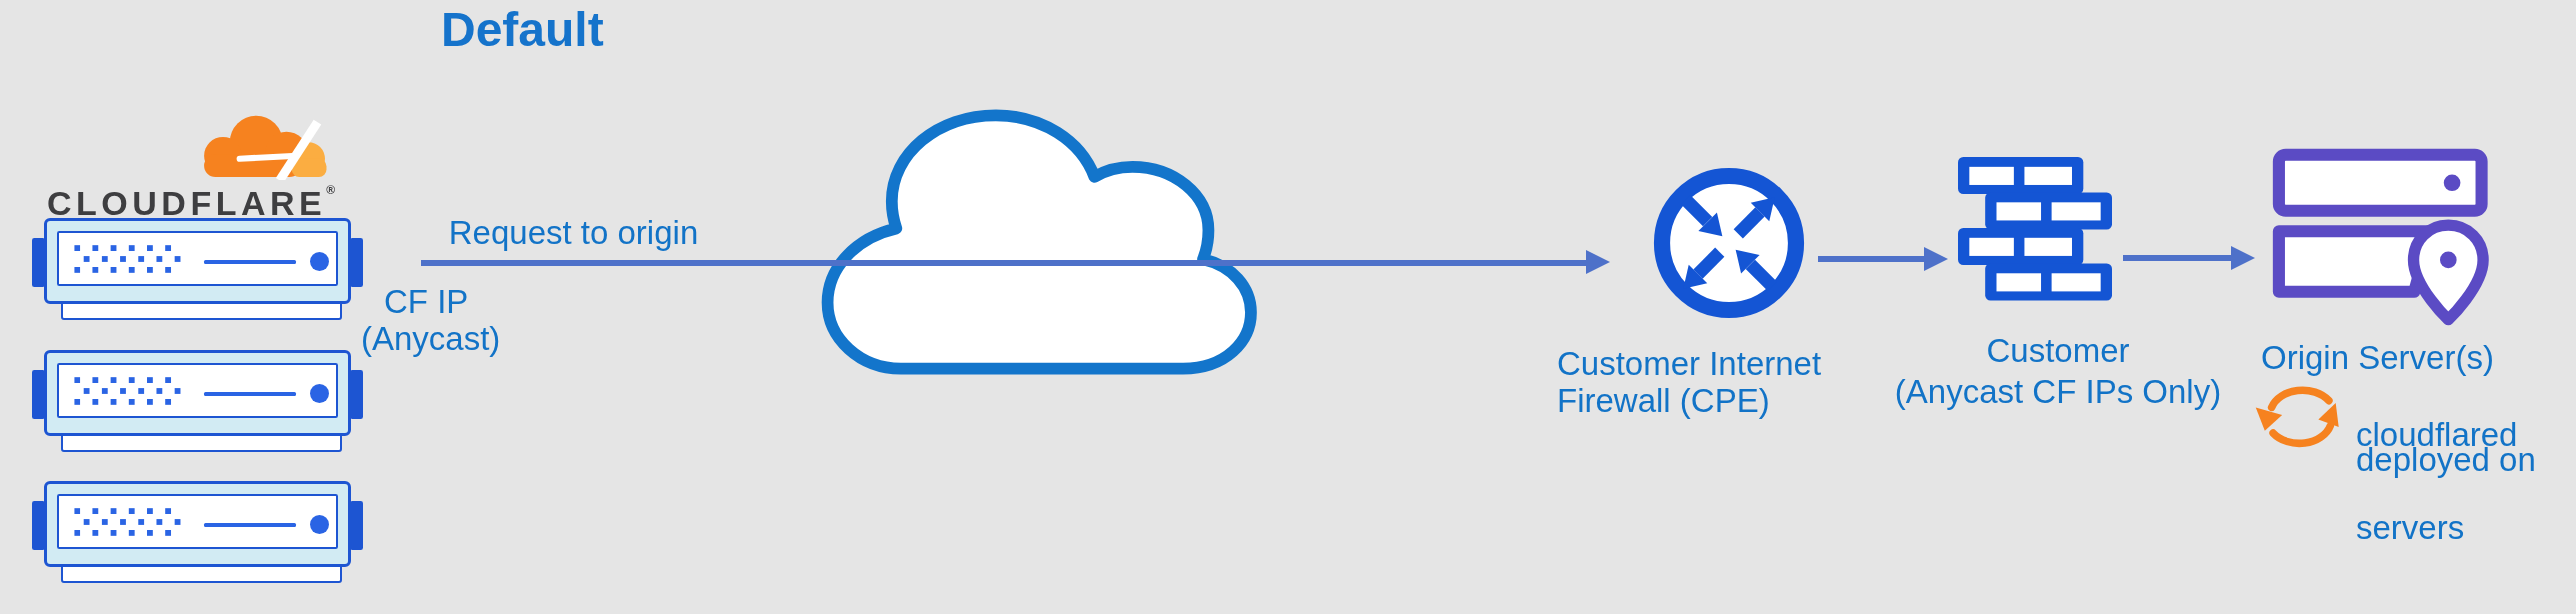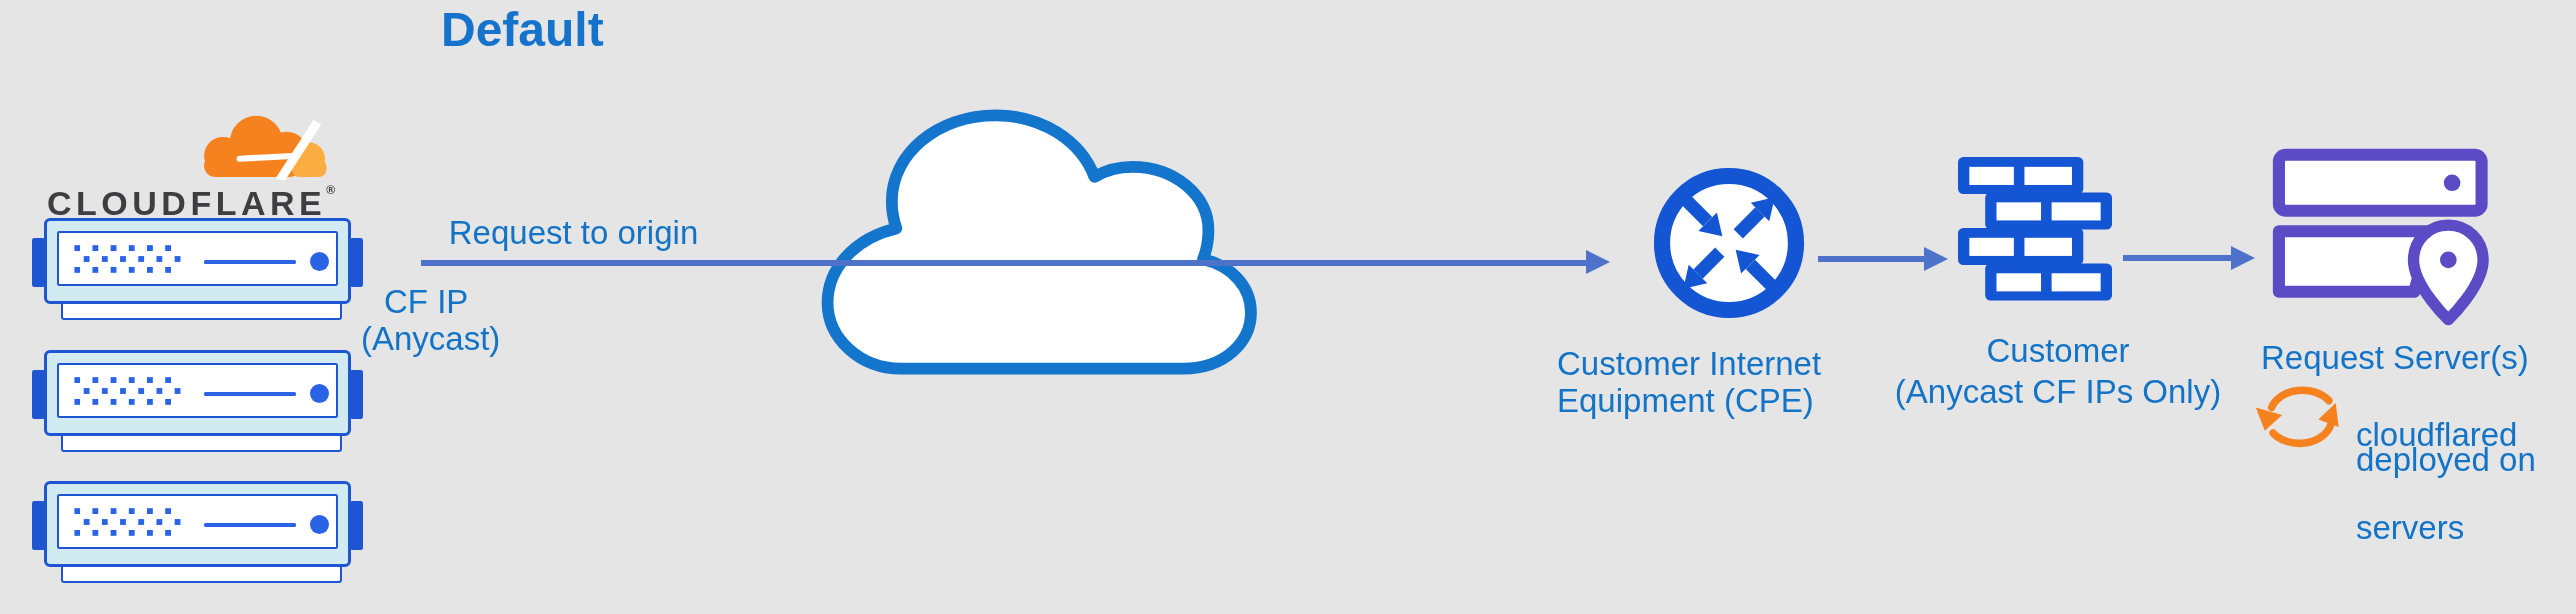--- a/index.html
+++ b/index.html
@@ -206,7 +206,7 @@
     <path d="M 233,102 C 207,102 187,122 187,148 C 187,183 233,227 233,227 C 233,227 279,183 279,148 C 279,122 259,102 233,102 Z" fill="#ffffff" stroke="#5B4BC4" stroke-width="15" stroke-linejoin="round"></path>
     <circle cx="233" cy="148" r="11" fill="#5B4BC4"></circle>
   </svg>
-  <div class="lbl" style="left:2261px;top:338px">Request Server(s)</div>
+  <div class="lbl" style="left:2261px;top:338px">Origin Server(s)</div>
 
   <svg class="abs" style="left:2255px;top:383px" width="92" height="67" viewBox="0 0 122 88">
     <g fill="none" stroke="#F6821F" stroke-width="10" stroke-linecap="round">

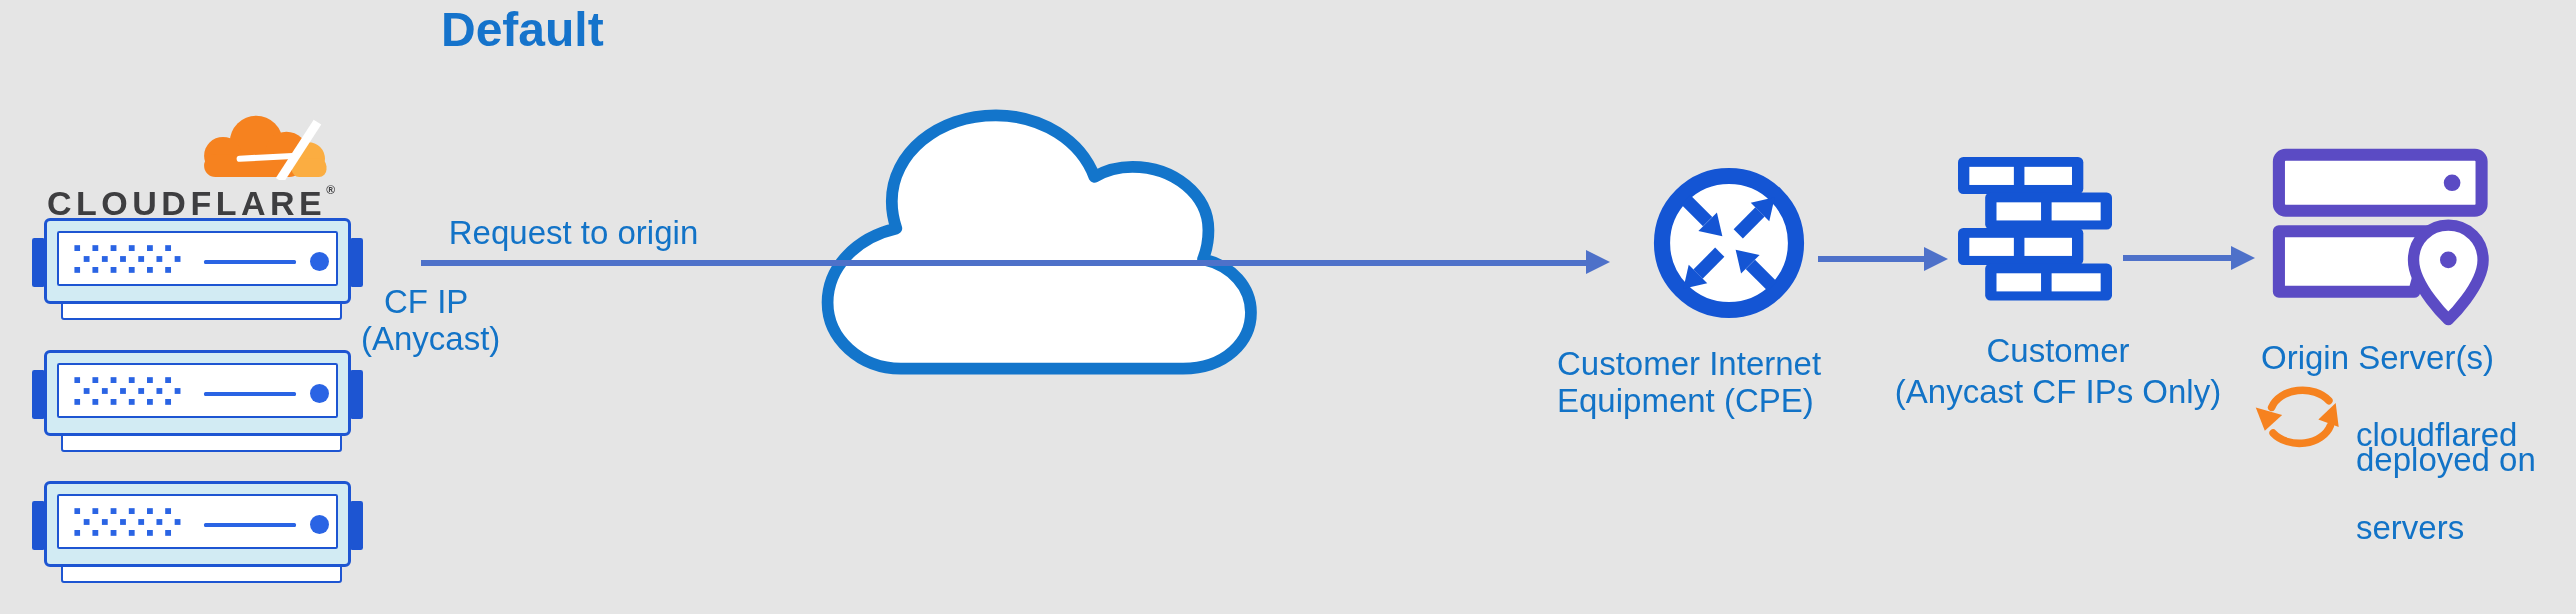--- a/index.html
+++ b/index.html
@@ -161,7 +161,7 @@
   </svg>
   <div>
     <div class="lbl" style="left:1557px;top:344px">Customer Internet</div>
-    <div class="lbl" style="left:1557px;top:381px">Equipment (CPE)</div>
+    <div class="lbl" style="left:1557px;top:381px">Firewall (CPE)</div>
   </div>
 
   <div>

